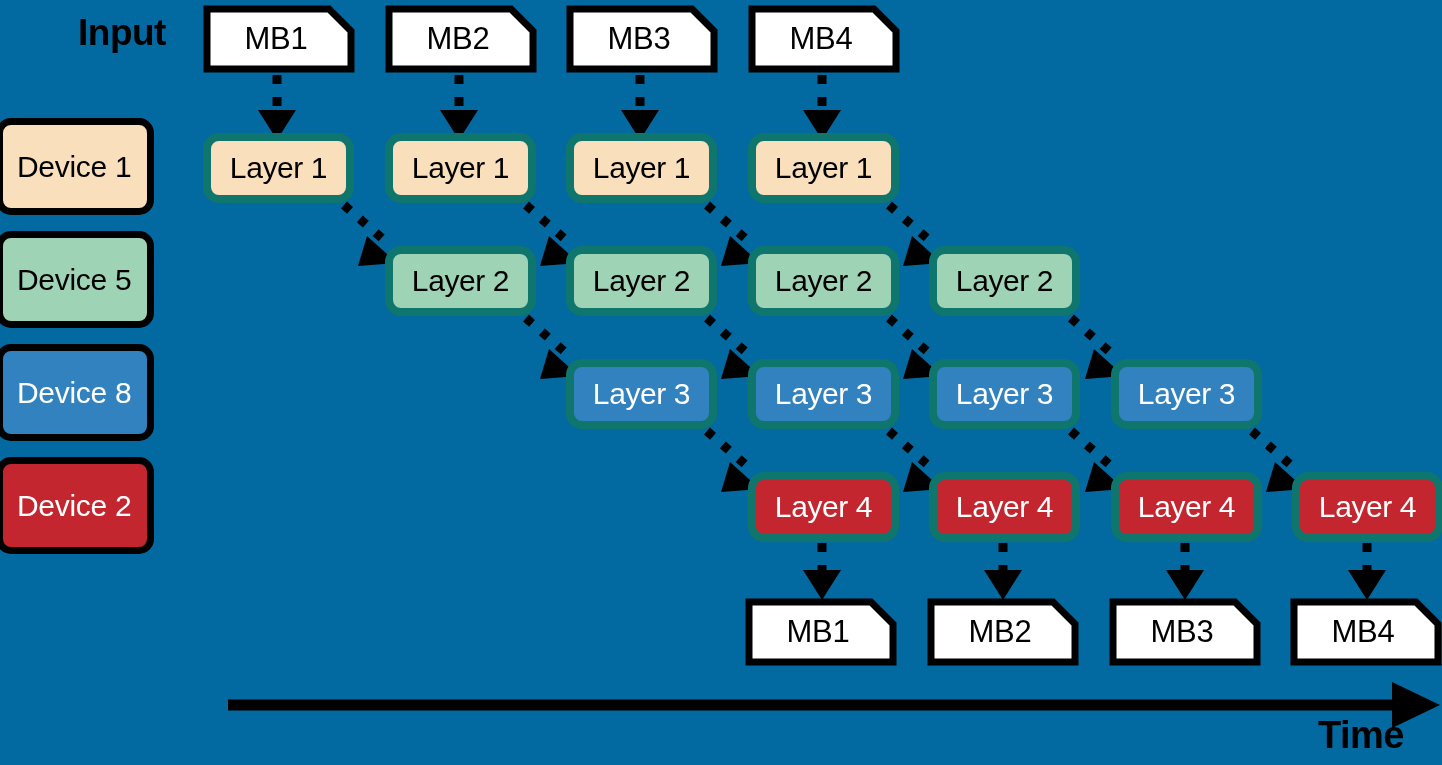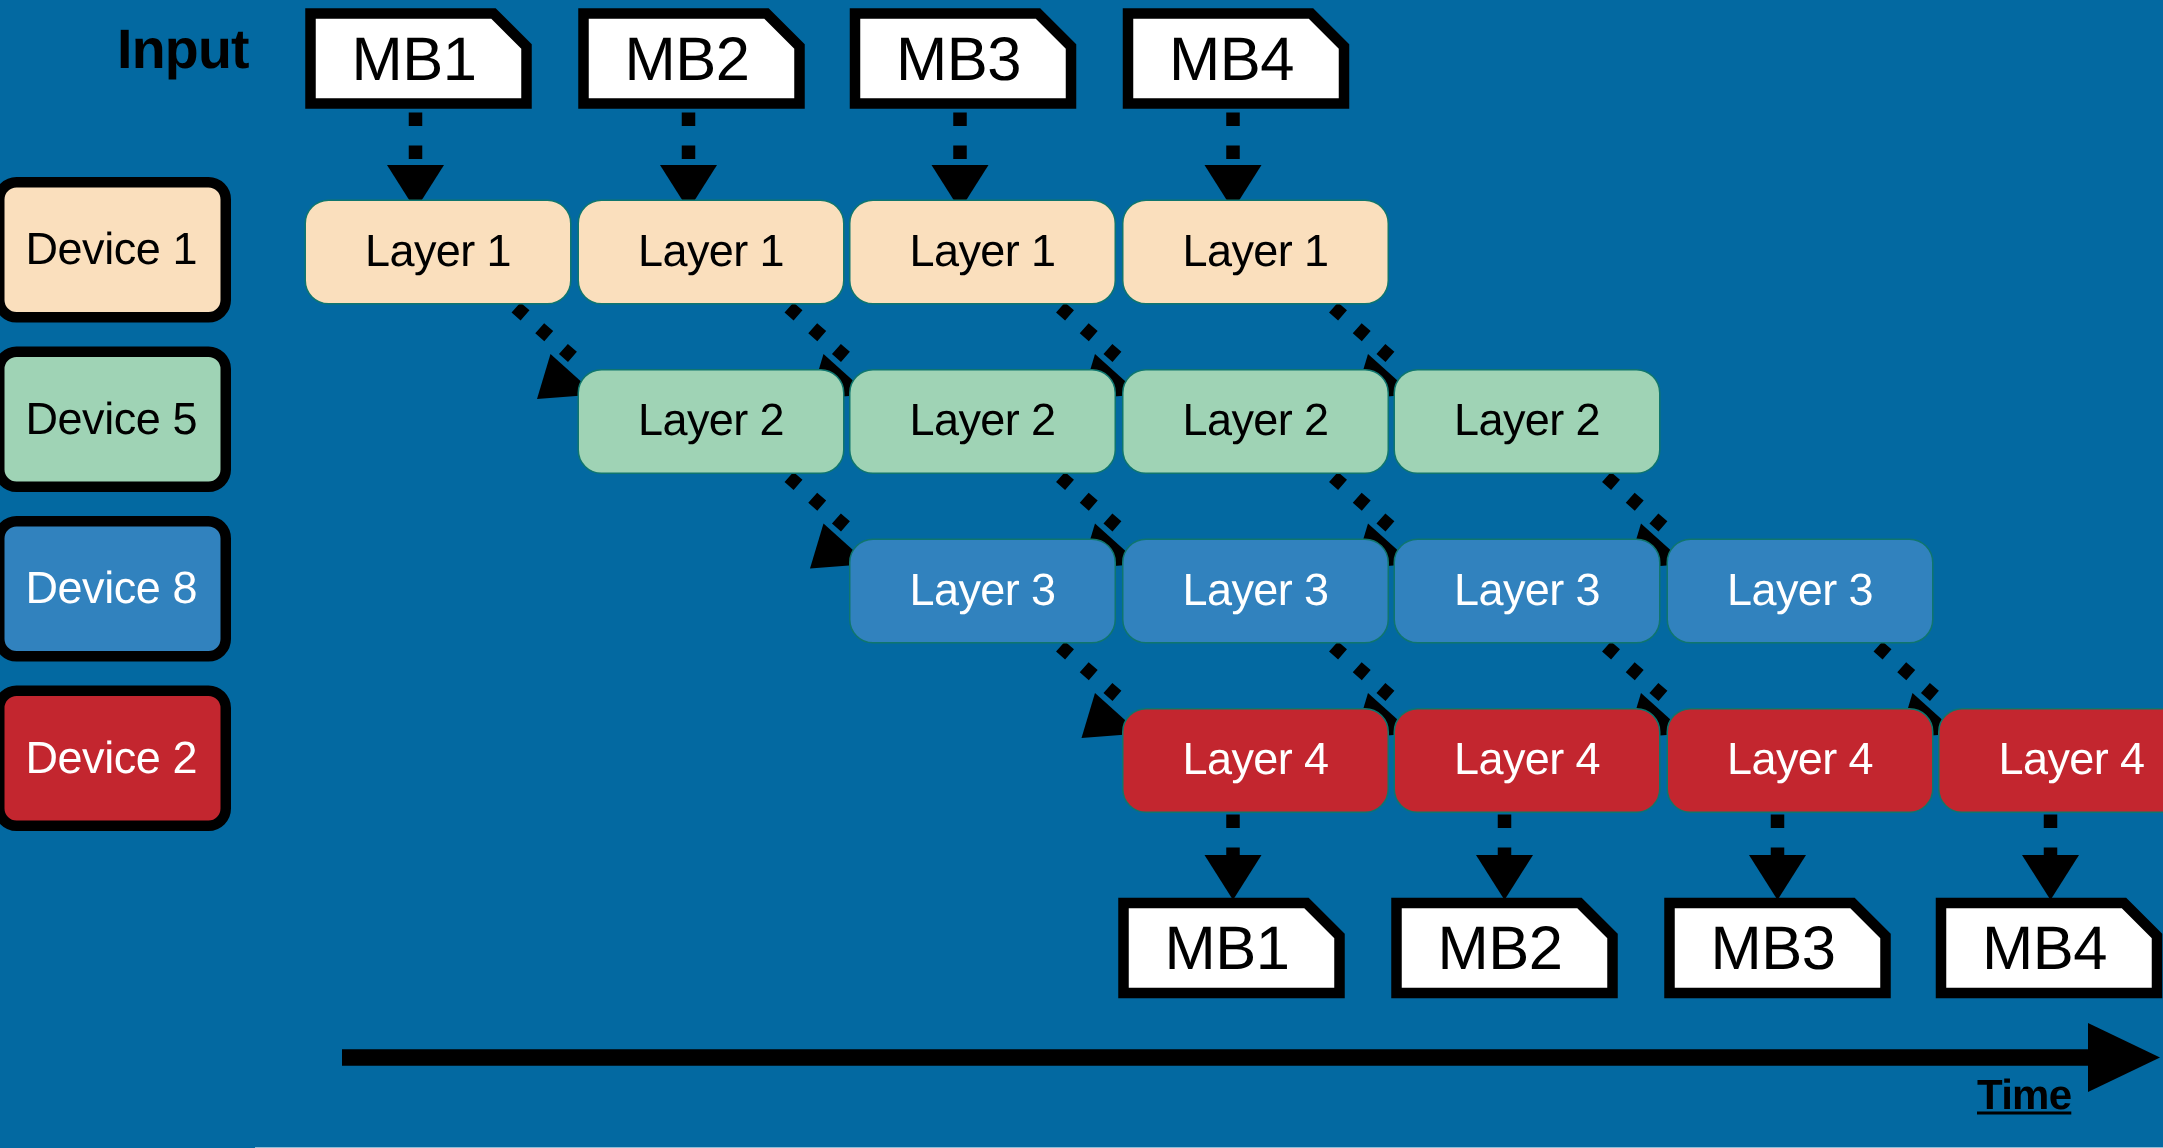--- a/index.html
+++ b/index.html
@@ -65,7 +65,7 @@
     display: flex;
     align-items: center;
     justify-content: center;
-    font-size: 41px;
+    font-size: 31px;
     color: #000000;
     letter-spacing: -0.3px;
     padding-right: 6px;

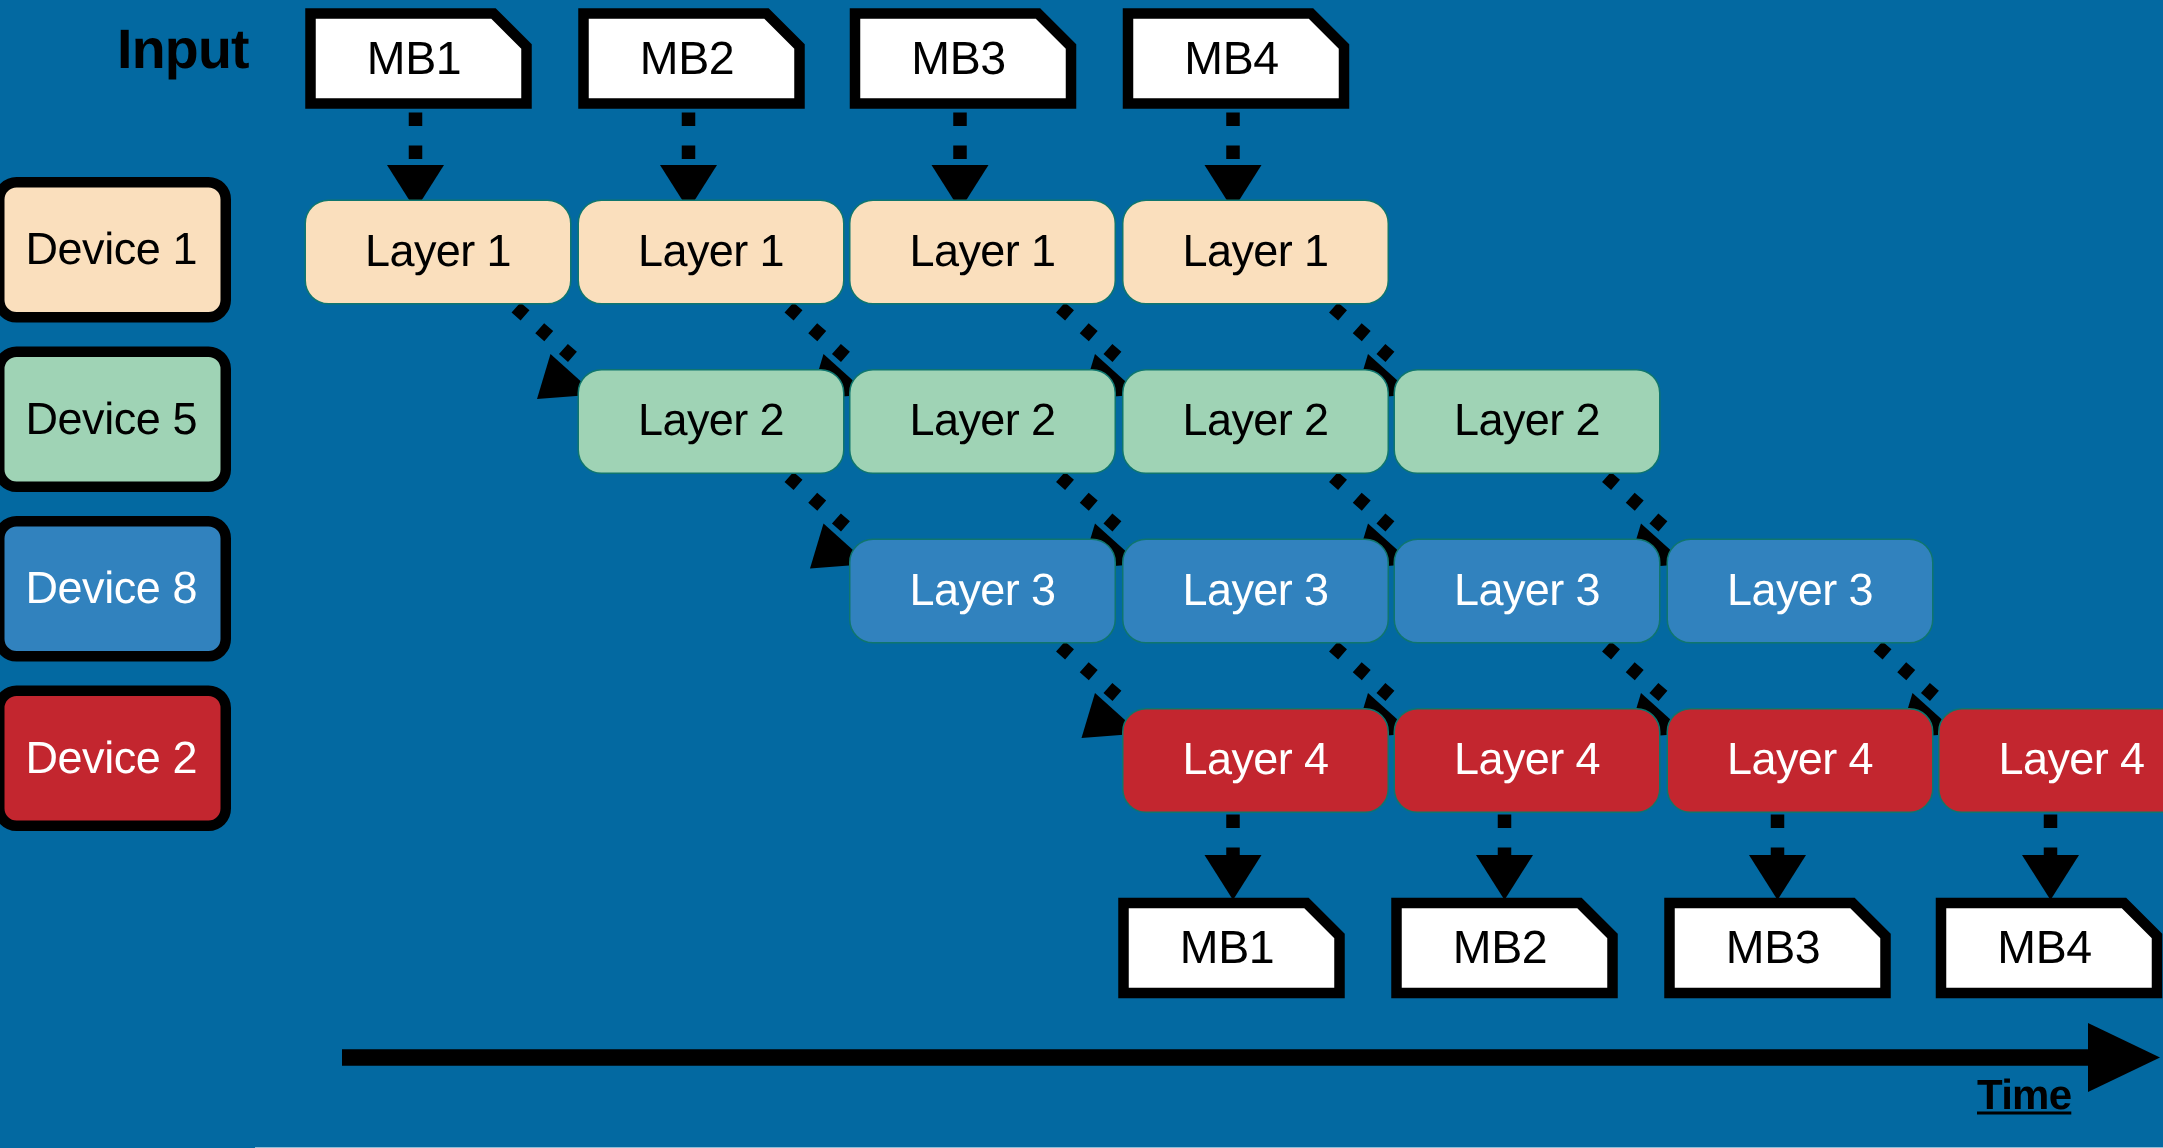--- a/index.html
+++ b/index.html
@@ -76,9 +76,9 @@
   .layer-box {
     position: absolute;
     box-sizing: border-box;
-    width: 178px;
+    width: 151px;
     height: 70px;
-    border: 1px solid #0f766e;
+    border: 8px solid #0f766e;
     border-radius: 16px;
     display: flex;
     align-items: center;

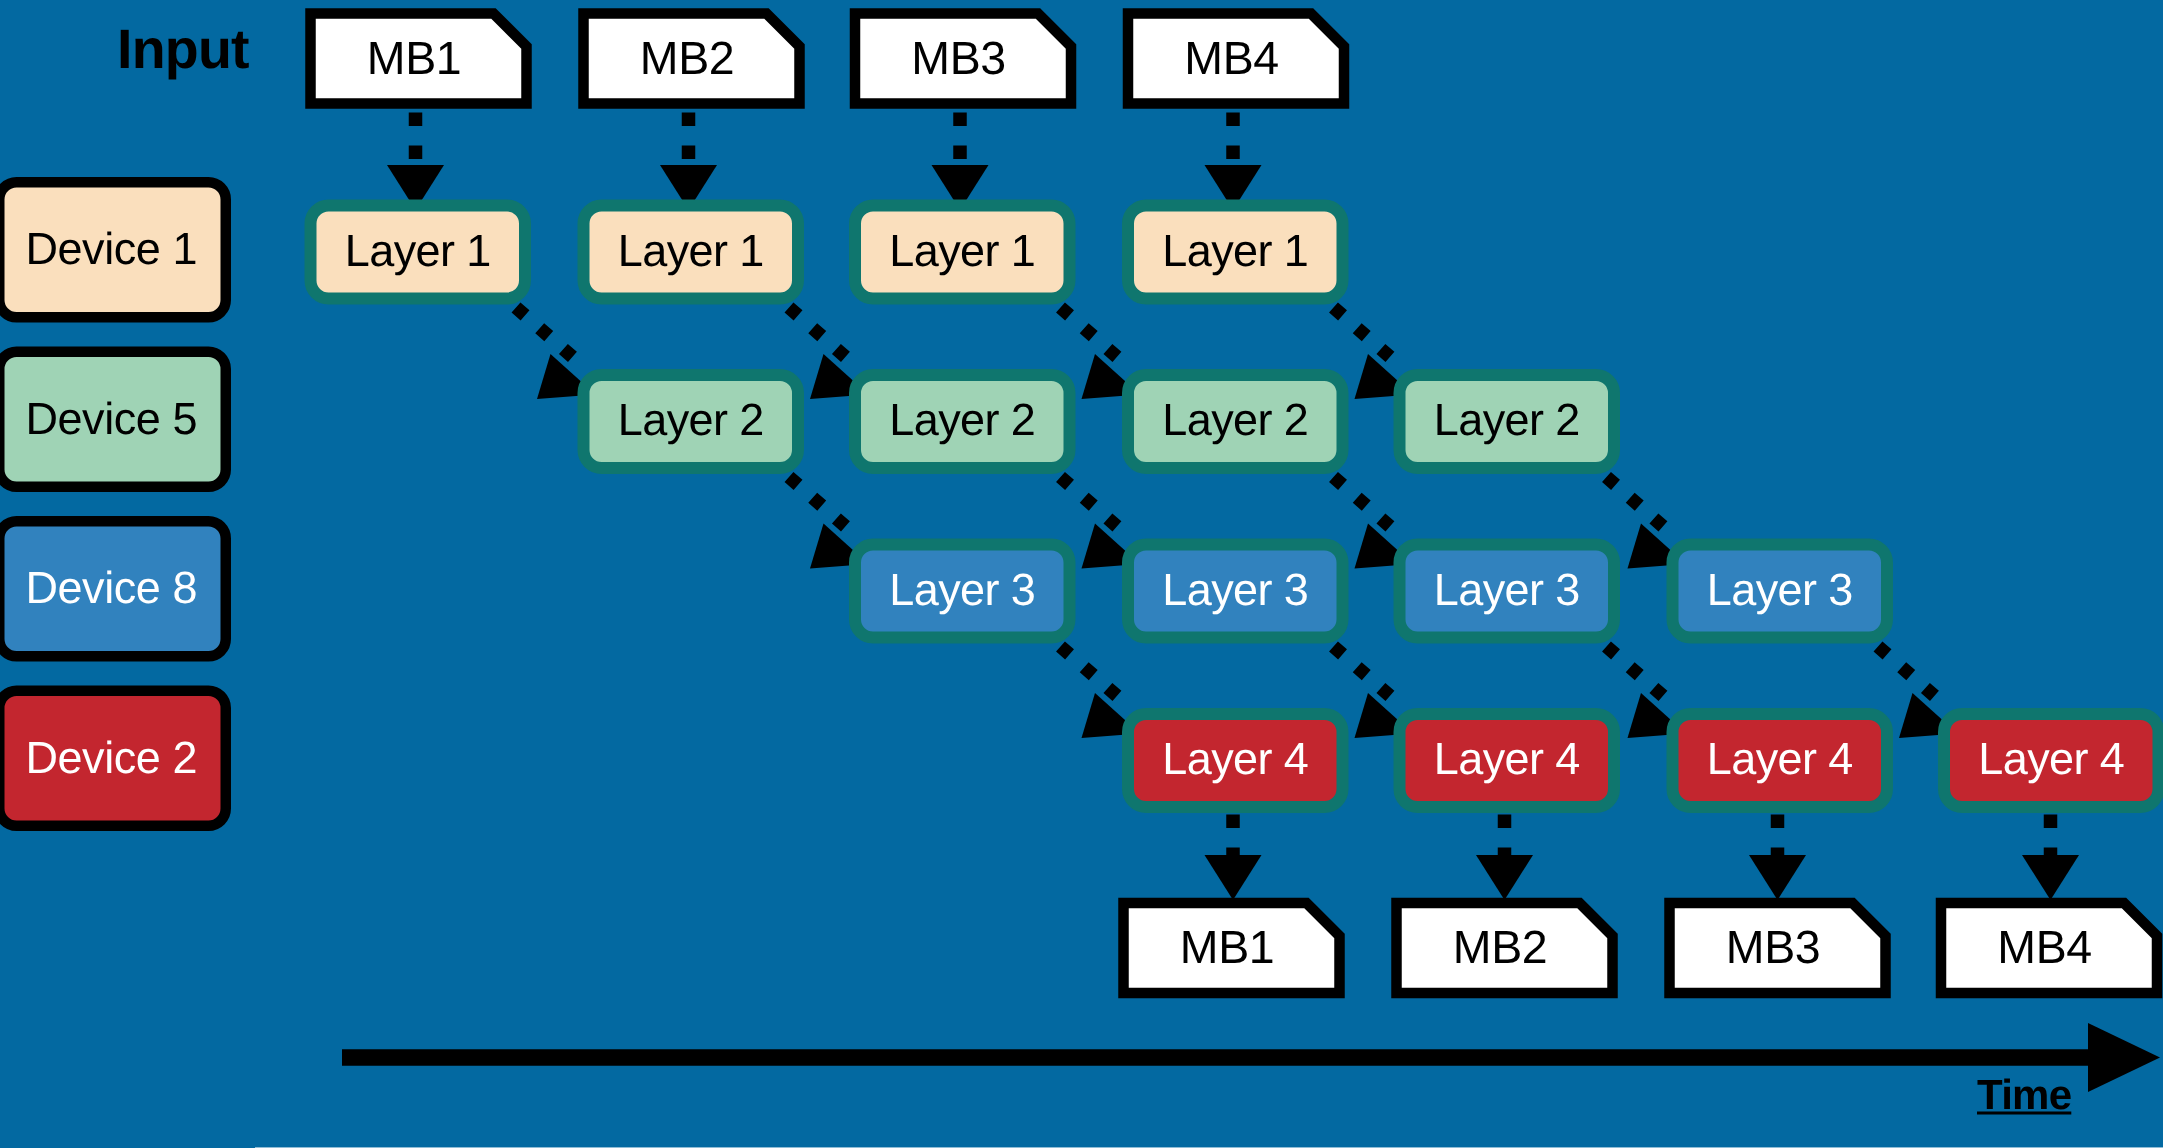--- a/index.html
+++ b/index.html
@@ -35,7 +35,7 @@
   }
   #input-label  { left: 78px;  top: 12px; }
   #output-label { left: 608px; top: 608px; }
-  #time-label   { left: 1318px; top: 714px; font-size: 28px; text-decoration: underline; }
+  #time-label   { left: 1318px; top: 714px; font-size: 38px; }
 
   
   .legend-box {

